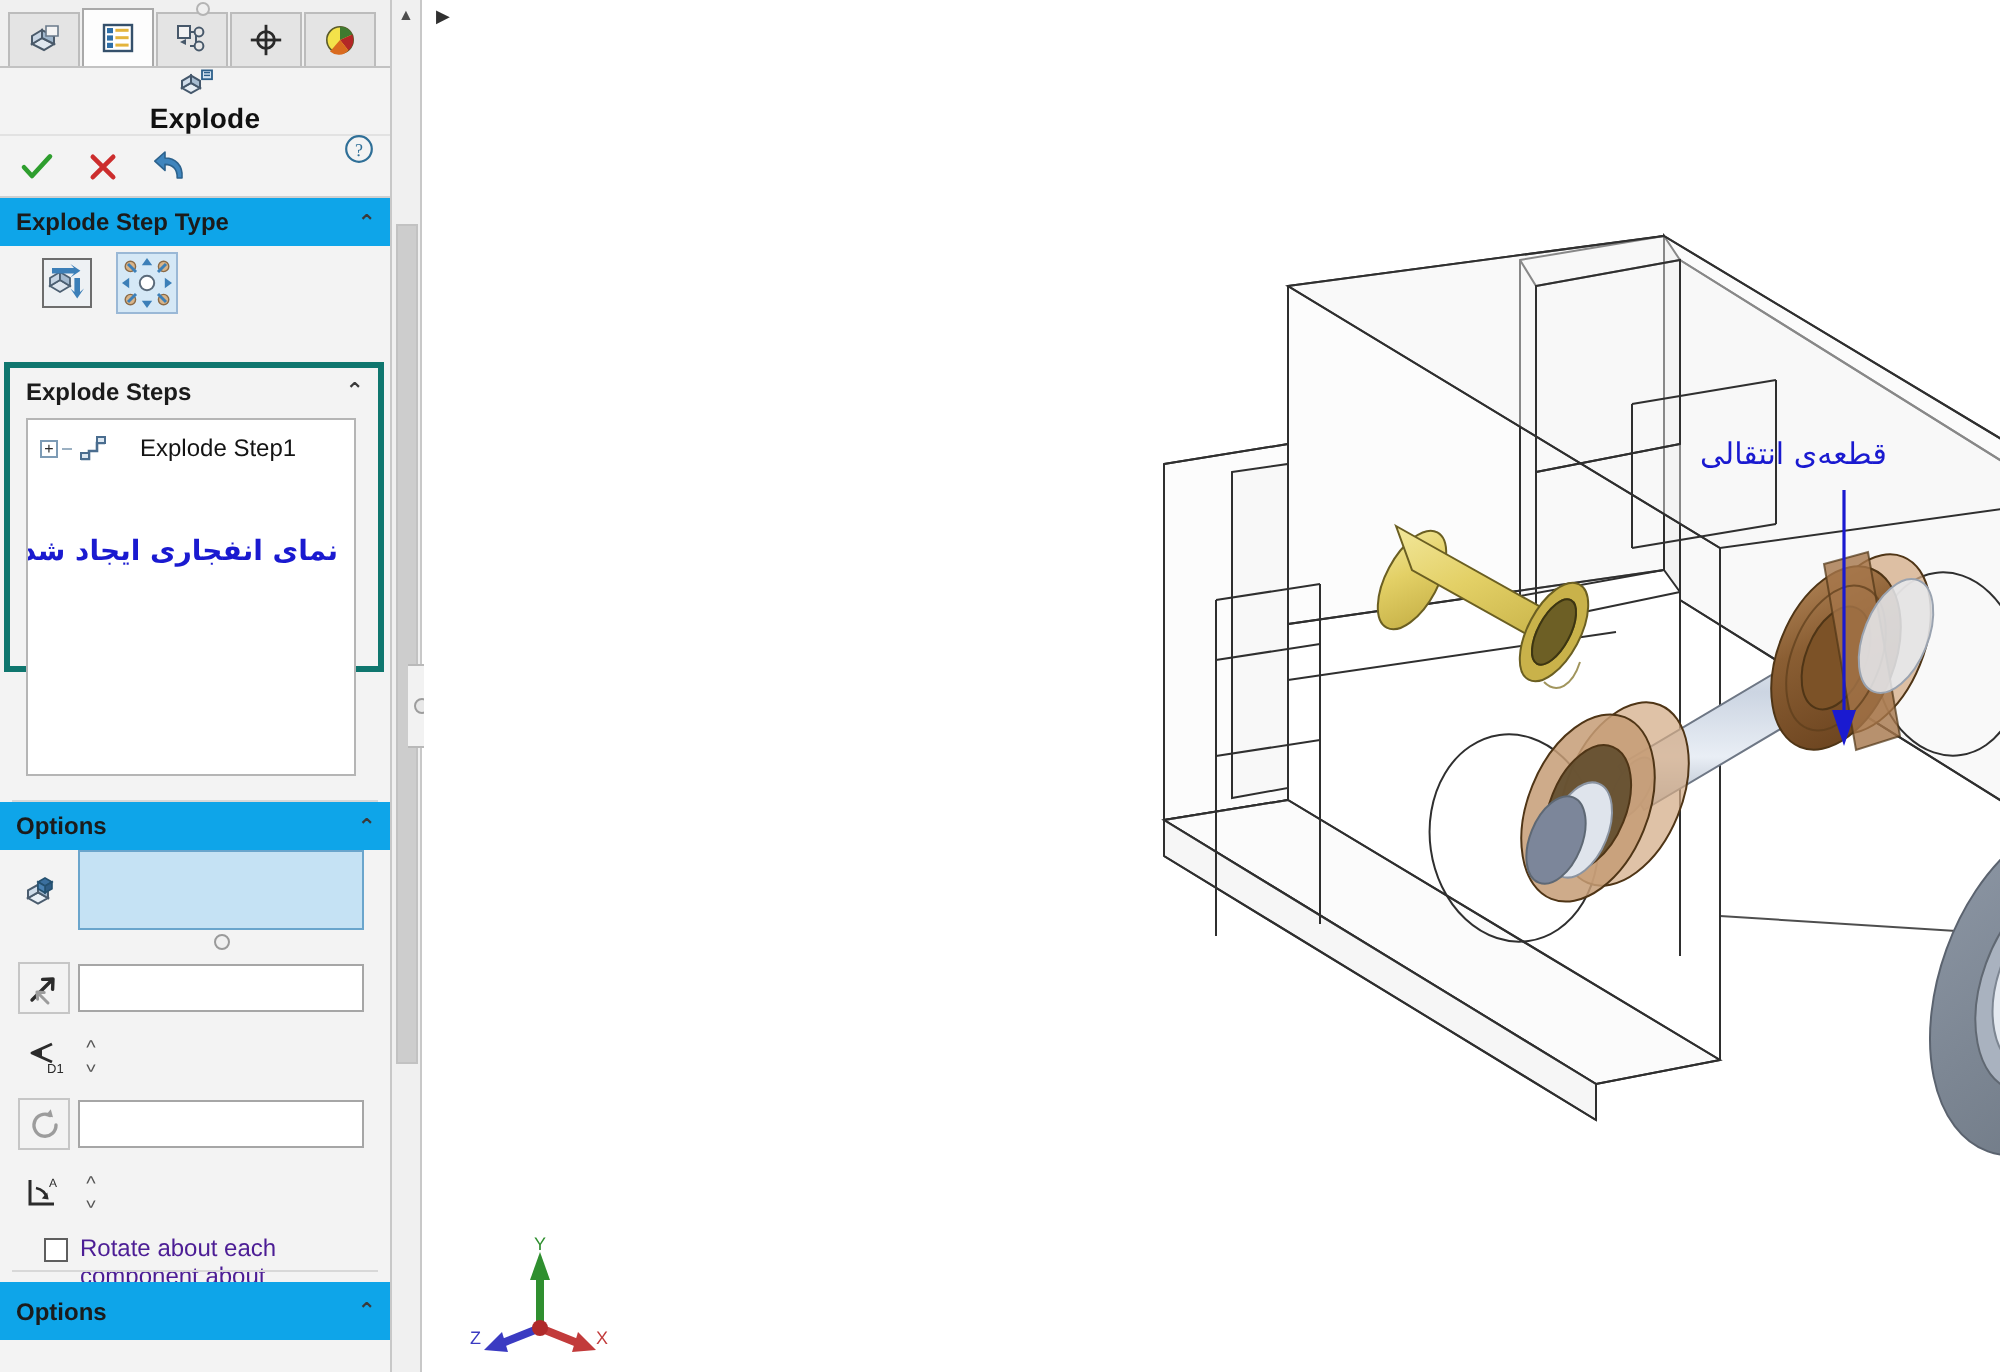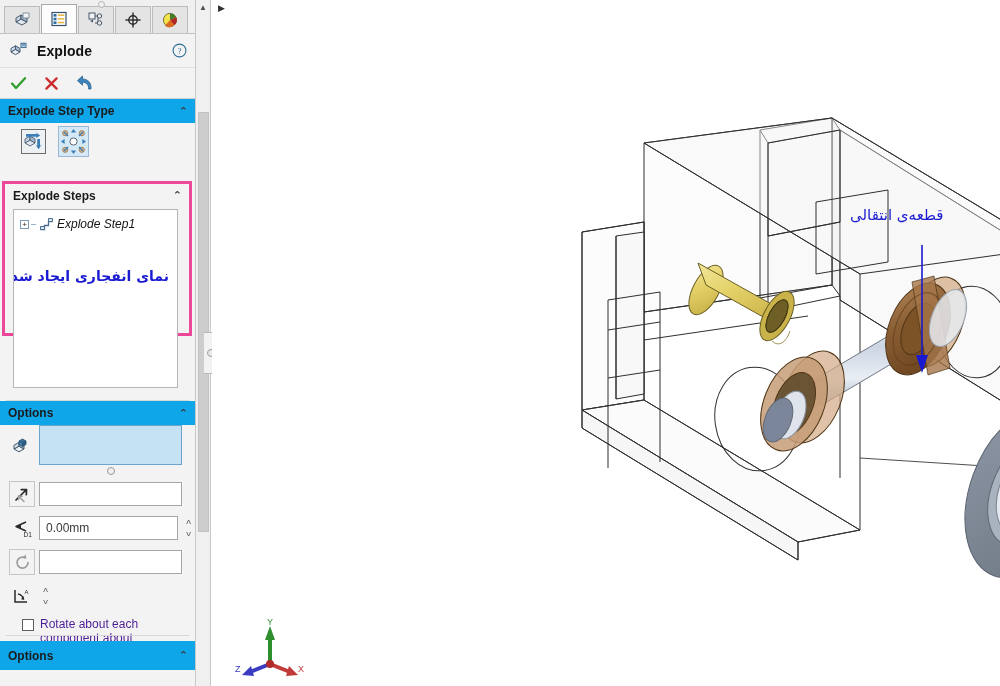--- a/index.html
+++ b/index.html
@@ -41,6 +41,7 @@
     height:33px;display:flex;align-items:center;
     padding:0 8px 0 9px;background:#f3f3f3;
     border-bottom:1px solid #e2e2e2;
+    flex-direction:column;
   }
   .pm-title .t{
     font-size:14px;font-weight:bold;color:#111;margin-left:9px;

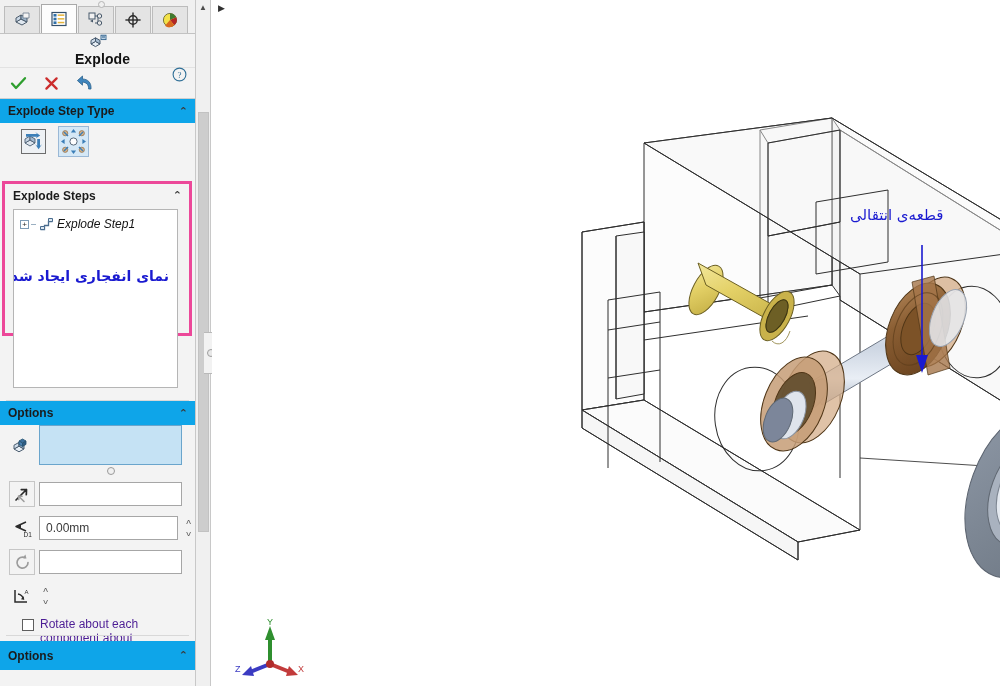--- a/index.html
+++ b/index.html
@@ -81,7 +81,7 @@
   
   #explode-steps{
     position:absolute;left:2px;top:181px;width:190px;height:155px;
-    border:3px solid #ec4899;box-sizing:border-box;background:#f3f3f3;
+    border:3px solid #0f766e;box-sizing:border-box;background:#f3f3f3;
   }
   #explode-steps .grp-head{height:23px;background:#f3f3f3;}
   .steps-list{

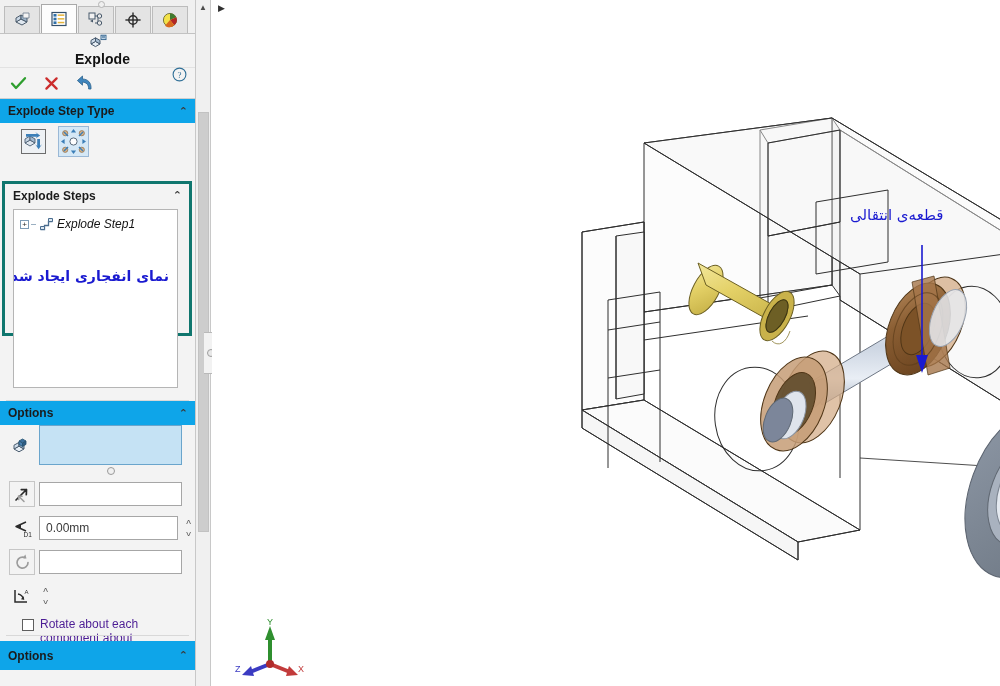--- a/index.html
+++ b/index.html
@@ -96,7 +96,7 @@
     box-sizing:border-box;margin-right:2px;
   }
   .dash{width:5px;height:1px;background:#9bb0c2;margin-right:3px;}
-  .tree-label{margin-left:3px;font-size:12px;color:#141414;font-style:italic;}
+  .tree-label{margin-left:16px;font-size:12px;color:#141414;}
   .fa-note{
     position:absolute;right:8px;top:58px;
     direction:rtl;color:#1a1ad0;font-size:14px;font-weight:bold;

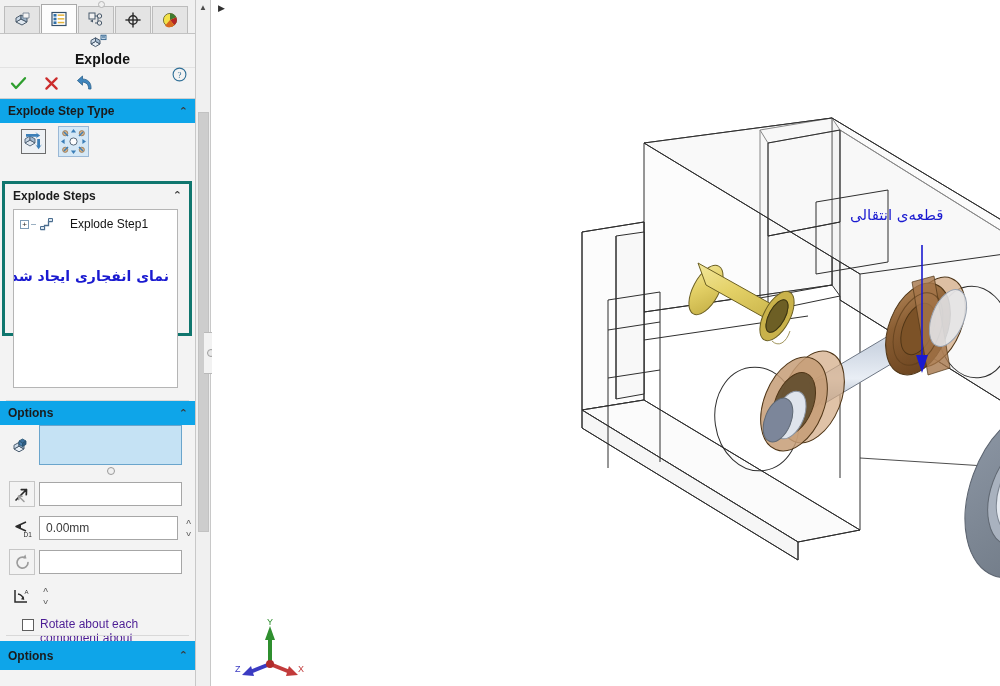--- a/index.html
+++ b/index.html
@@ -167,7 +167,7 @@
   #vp-caret{position:absolute;left:6px;top:3px;font-size:9px;color:#303030;}
   #triad{position:absolute;left:22px;bottom:6px;}
   #annotation{
-    position:absolute;left:638px;top:206px;
+    position:absolute;left:638px;top:218px;
     color:#1a1ad0;font-size:15px;direction:rtl;white-space:nowrap;
     font-family:"DejaVu Sans","Liberation Sans",sans-serif;
   }

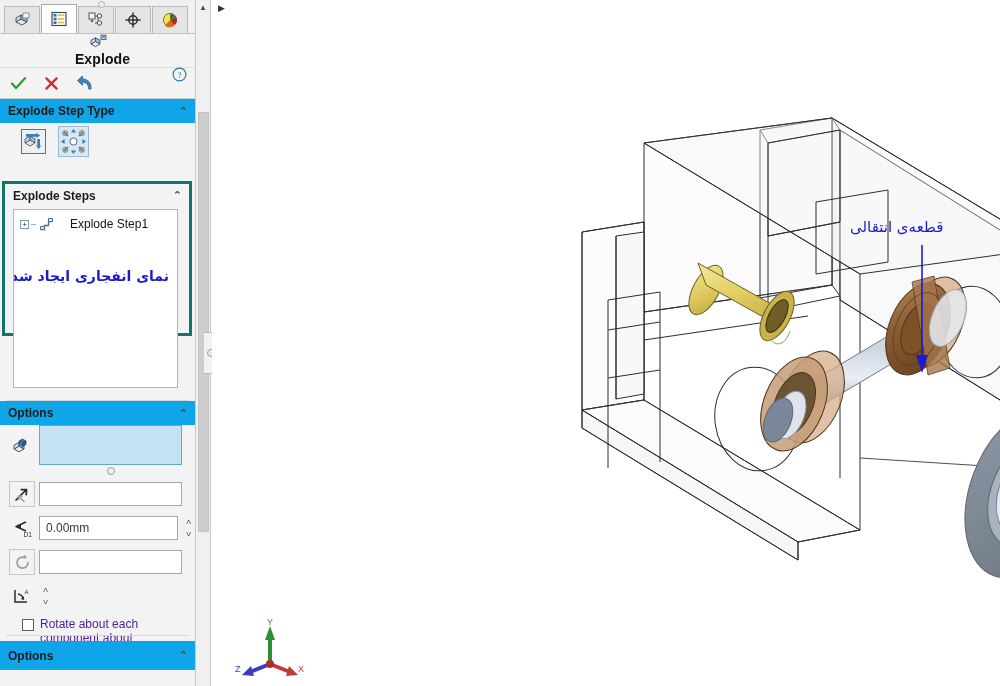--- a/index.html
+++ b/index.html
@@ -378,7 +378,6 @@
             <text x="11.5" y="17.5" font-size="6.5" fill="#2b2b2b" font-family="Liberation Sans, sans-serif">D1</text>
           </svg>
         </div>
-        <div class="fld" style="flex:1;margin-left:4px;">0.00mm</div>
         <div class="spin">
           <span>^</span>
           <span style="transform:scaleY(-1)">^</span>

